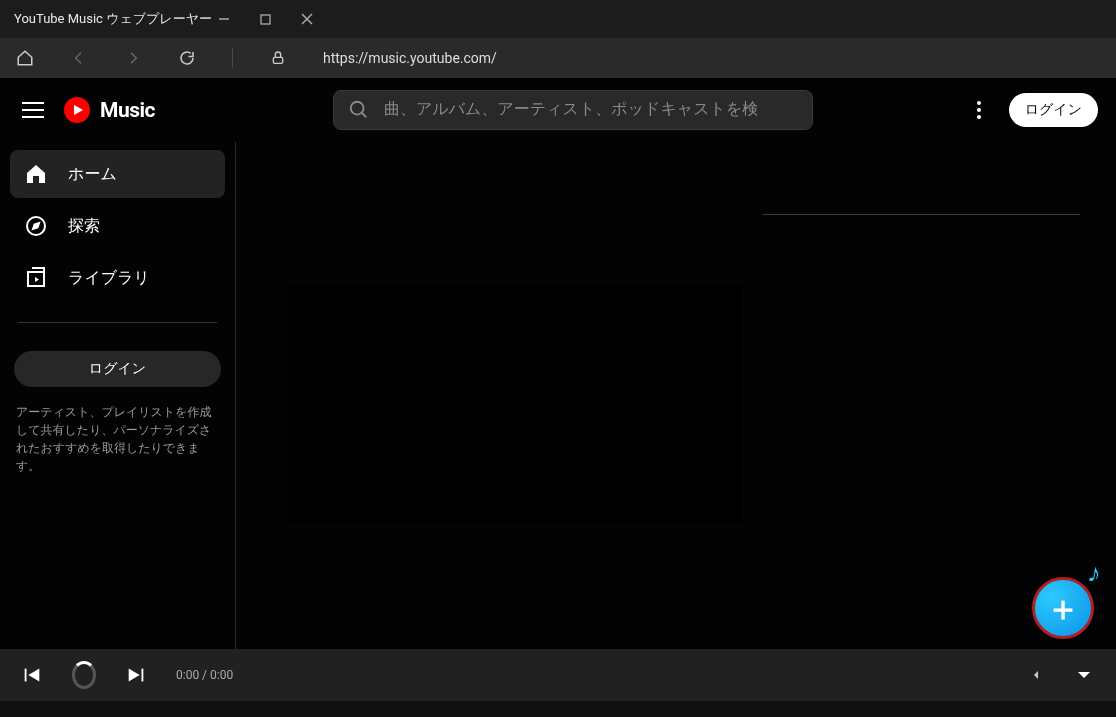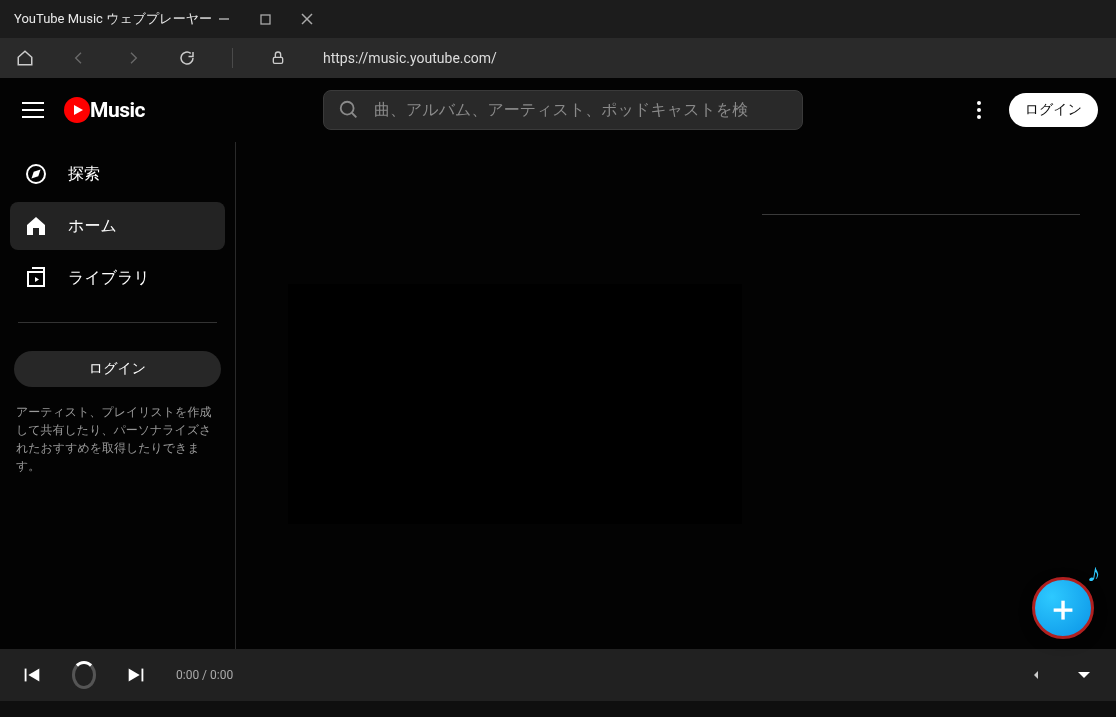--- a/index.html
+++ b/index.html
@@ -51,7 +51,7 @@
   }
   .menu-btn { width:24px; height:24px; color:#fff; cursor:pointer; display:flex; flex-direction:column; justify-content:center; gap:5px;}
   .menu-btn div { height:2px; background:#fff; width:22px; }
-  .logo { display:flex; align-items:center; gap:0; font-weight:700; font-size:21px; letter-spacing:-0.5px; cursor:pointer;}
+  .logo { display:flex; align-items:center; gap:10px; font-weight:700; font-size:21px; letter-spacing:-0.5px; cursor:pointer;}
   .logo .play { width:26px; height:26px; border-radius:50%; background:#ff0000; display:flex; align-items:center; justify-content:center;}
   .logo .play::before { content:""; border-left:9px solid #fff; border-top:5px solid transparent; border-bottom:5px solid transparent; margin-left:2px;}
   .searchbox {

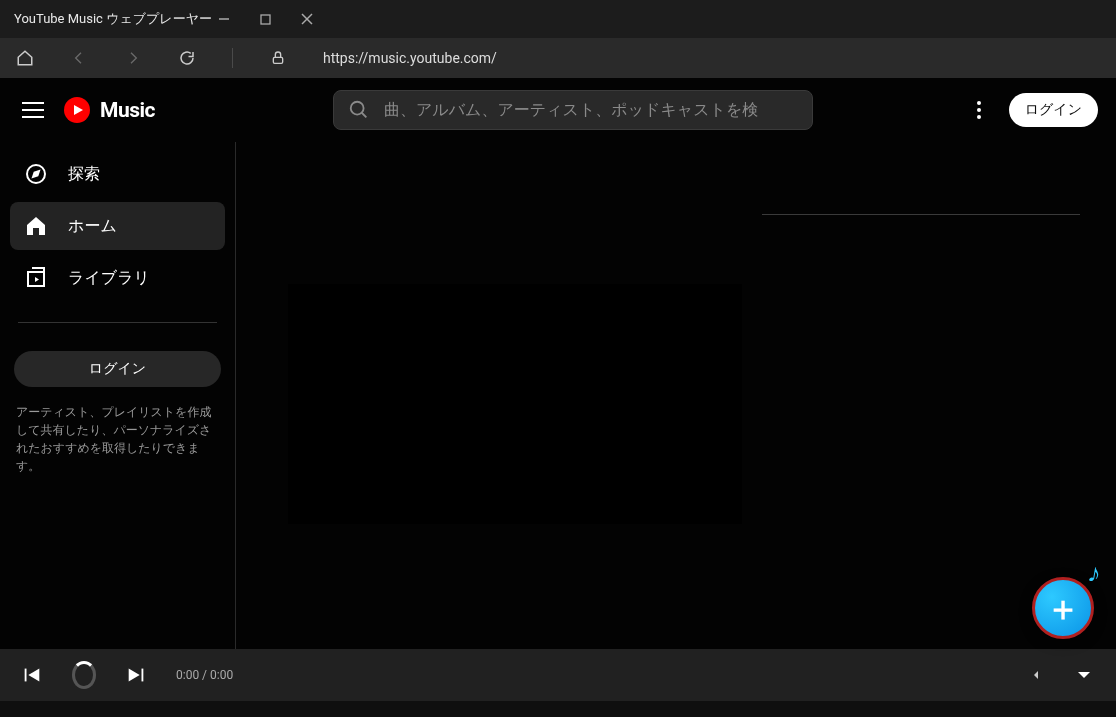--- a/index.html
+++ b/index.html
@@ -68,7 +68,7 @@
     color: #9a9a9a;
   }
   .searchbox input {
-    background: transparent; border: none; outline: none; color:#fdba74; font-size:16px; flex:1;
+    background: transparent; border: none; outline: none; color:#fdba74; font-size:16px; flex:1;font-family:Liberation Mono, monospace;
   }
   .searchbox input::placeholder { color:#8a8a8a; }
   .header-right { margin-left:auto; display:flex; align-items:center; gap:22px; }

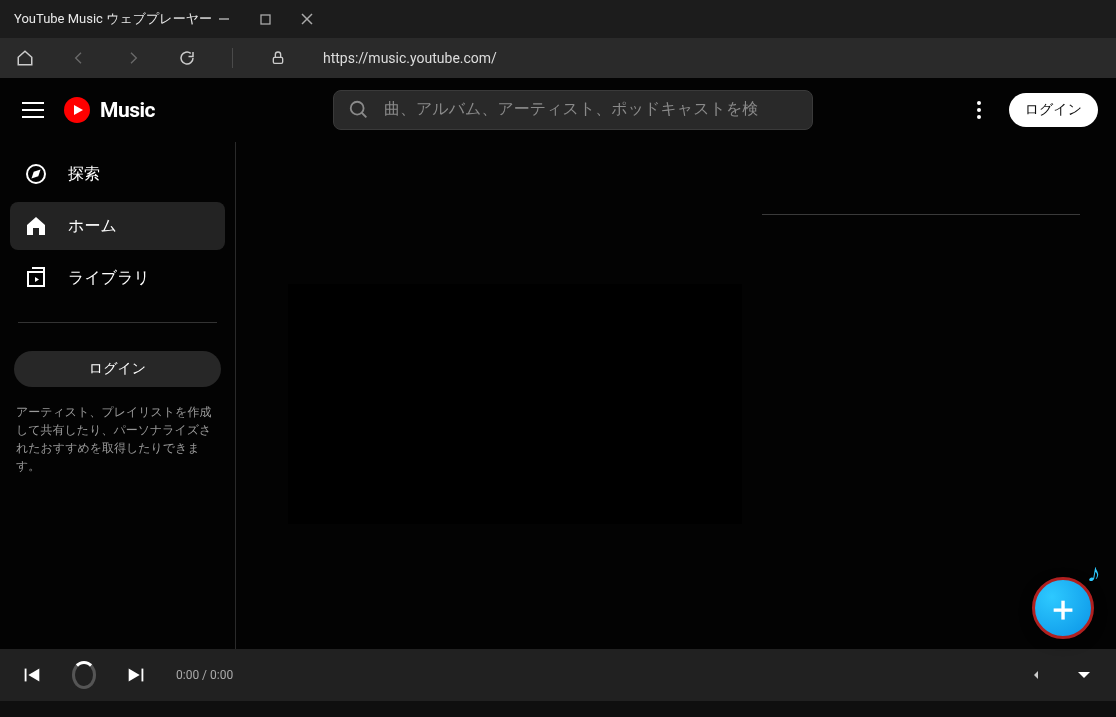--- a/index.html
+++ b/index.html
@@ -227,6 +227,14 @@
 
 <div class="body">
   <div class="sidebar">
+    <div class="nav-item active">
+      <span class="nicon">
+        <svg width="24" height="24" viewBox="0 0 24 24" fill="#fff">
+            <path d="M12 3 L3 11 V21 H9 V14 H15 V21 H21 V11 Z"></path>
+          </svg>
+      </span>
+      <span>ホーム</span>
+    </div>
     <div class="nav-item">
       <span class="nicon">
         <svg width="24" height="24" viewBox="0 0 24 24" fill="none" stroke="#fff" stroke-width="2">
@@ -235,14 +243,6 @@
           </svg>
       </span>
       <span>探索</span>
-    </div>
-    <div class="nav-item active">
-      <span class="nicon">
-        <svg width="24" height="24" viewBox="0 0 24 24" fill="#fff">
-            <path d="M12 3 L3 11 V21 H9 V14 H15 V21 H21 V11 Z"></path>
-          </svg>
-      </span>
-      <span>ホーム</span>
     </div>
     <div class="nav-item">
       <span class="nicon">

